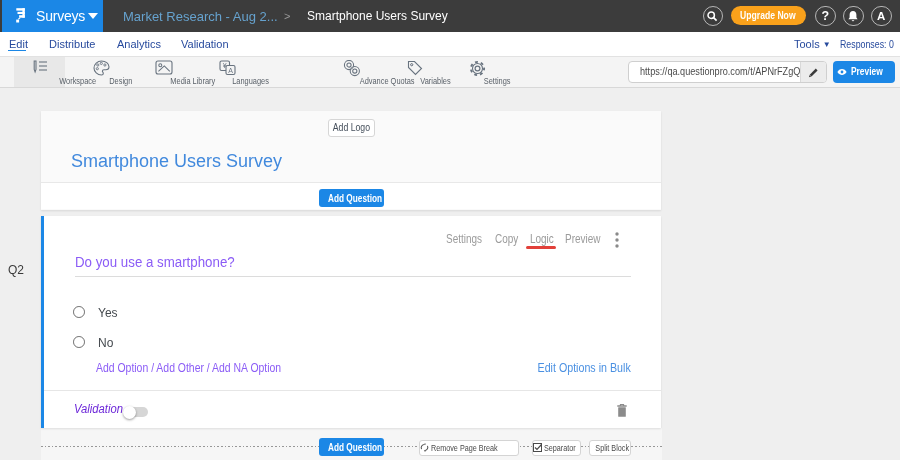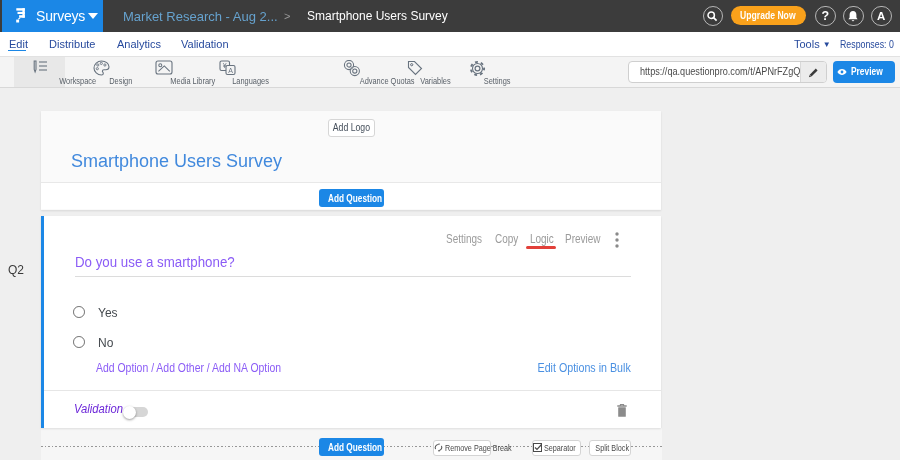--- a/index.html
+++ b/index.html
@@ -232,7 +232,7 @@
 
   <div class="bottombar"></div>
   <div class="addqbtn2"><span class="sxc" style="transform:scaleX(0.75)">Add Question</span></div>
-  <div class="smallbtn" style="left:433px;width:58px"><svg width="9" height="9" viewBox="0 0 10 10" style="vertical-align:-1px;margin-right:2px">
+  <div class="smallbtn" style="left:419px;width:100px"><svg width="9" height="9" viewBox="0 0 10 10" style="vertical-align:-1px;margin-right:2px">
         <path d="M1.7 6.8 A3.6 3.6 0 0 1 5 1.6 M8.3 3.2 A3.6 3.6 0 0 1 5 8.4" fill="none" stroke="#555" stroke-width="1.2"></path>
         <path d="M5 0 L8 1.6 L5 3.2 Z" fill="#555" transform="scale(0.62) translate(3.2 0.3)"></path>
         <path d="M5 10 L2 8.4 L5 6.8 Z" fill="#555" transform="scale(0.62) translate(4.9 5.8)"></path>

